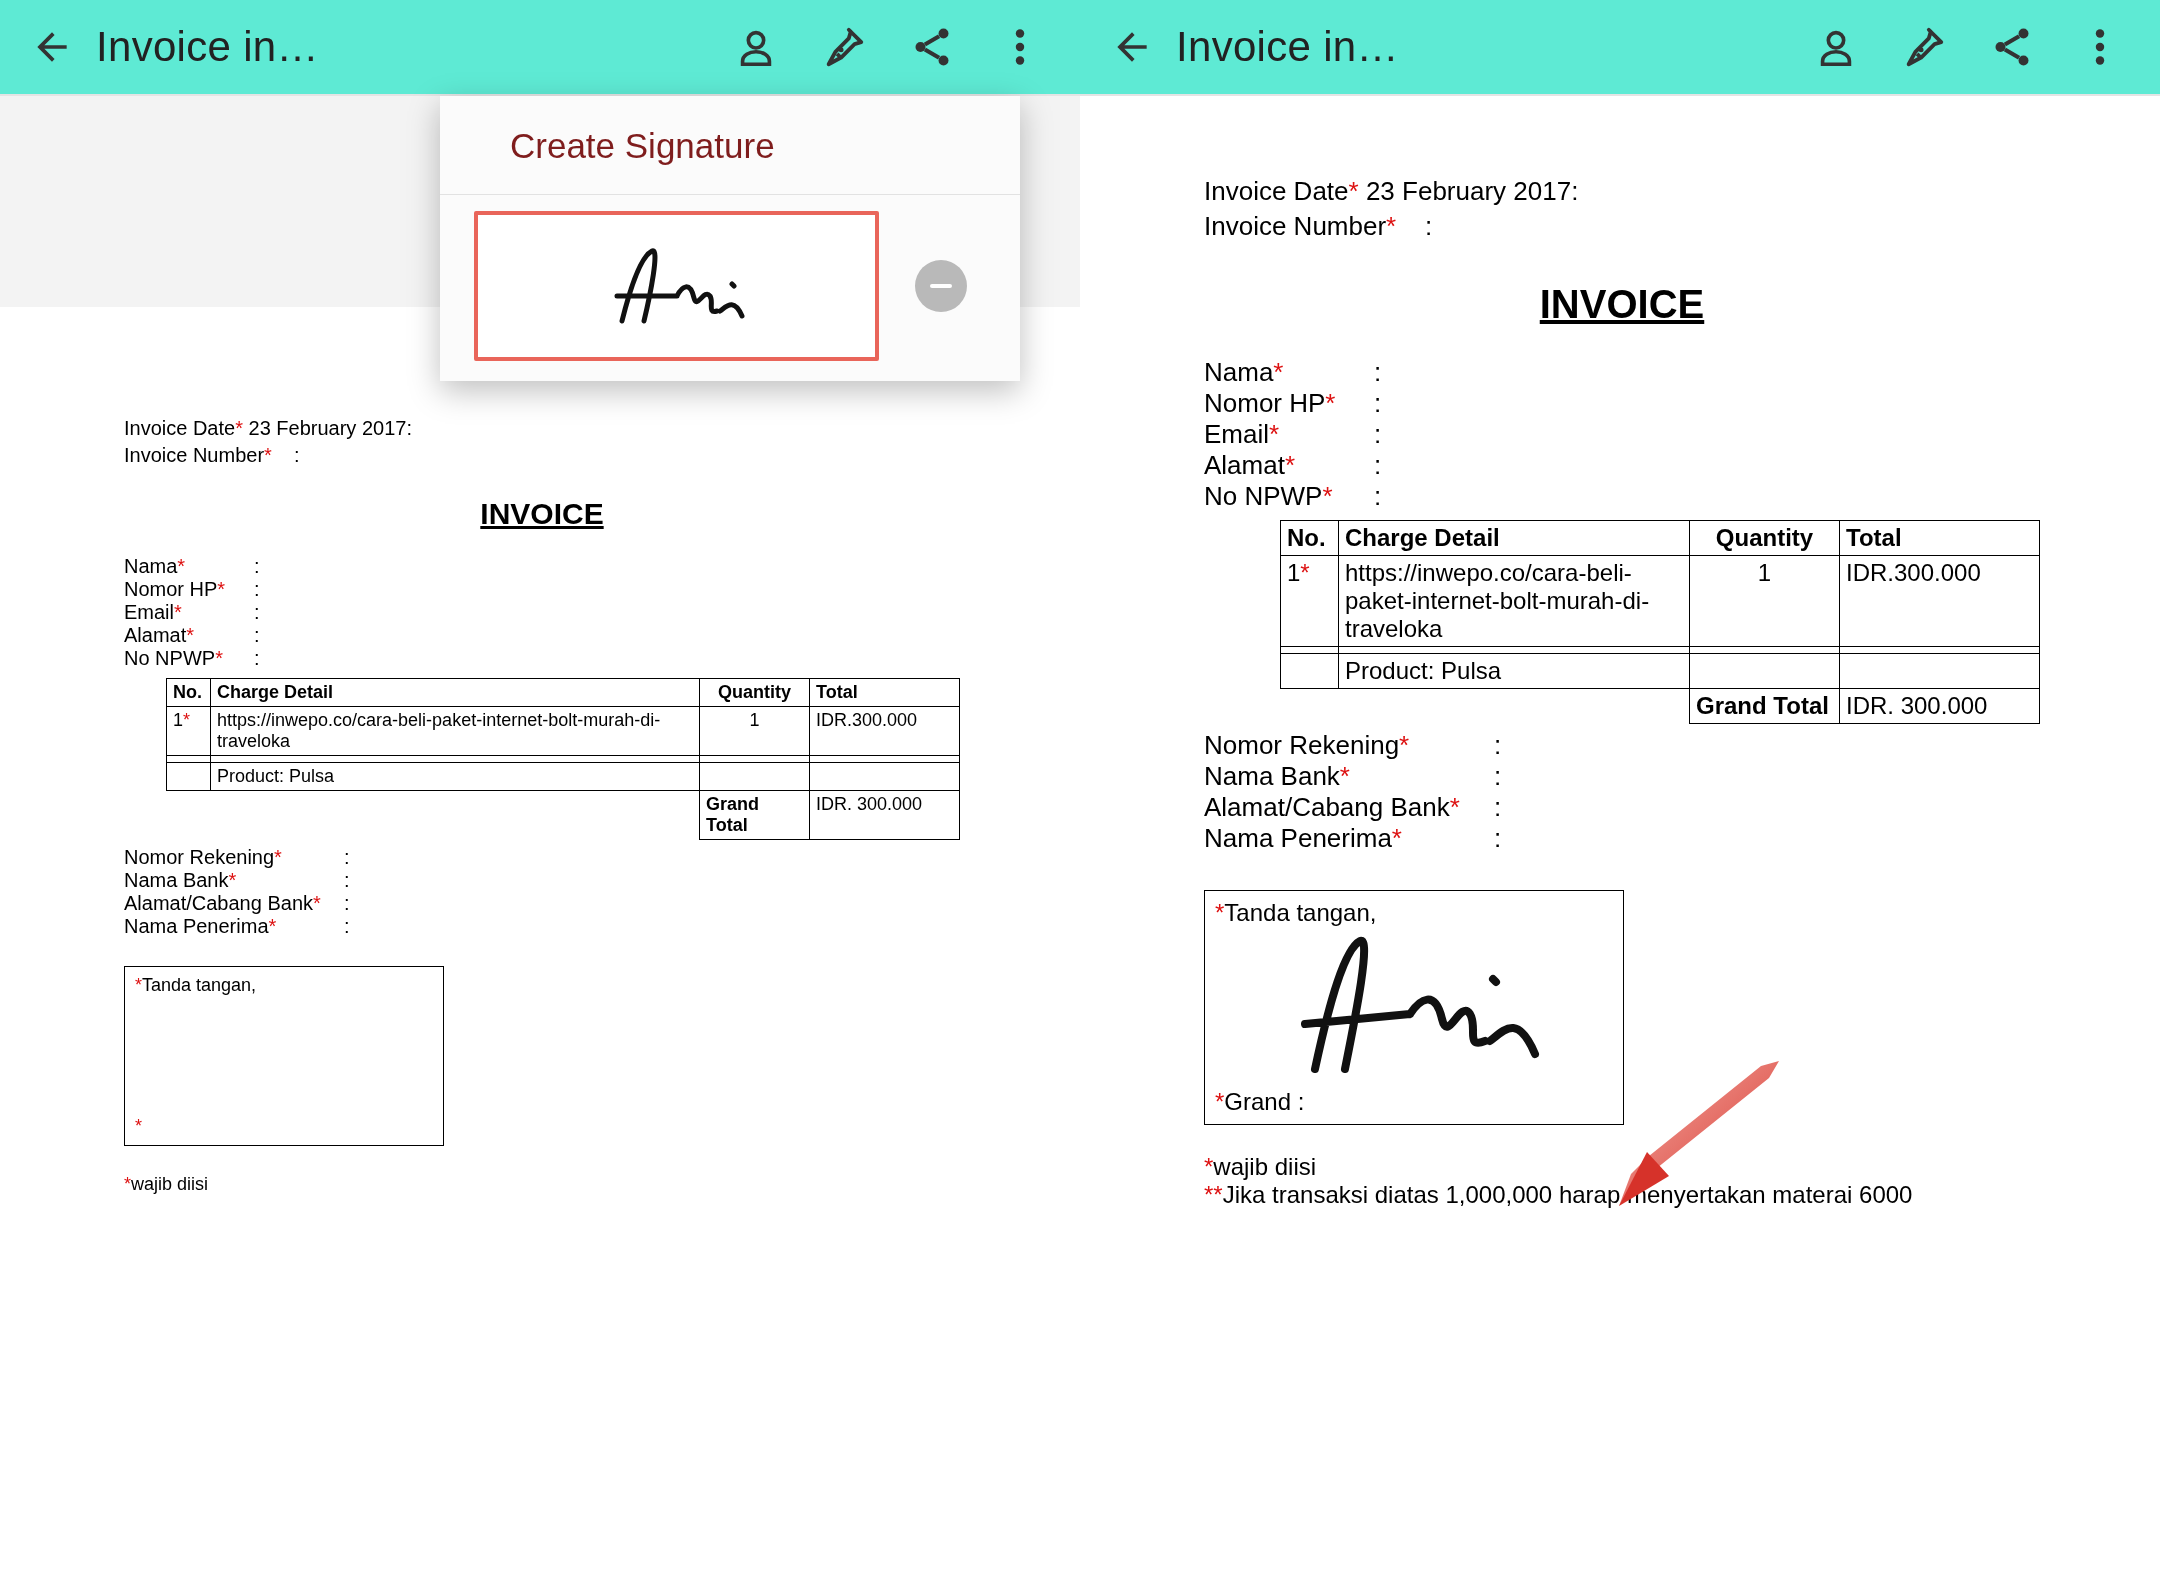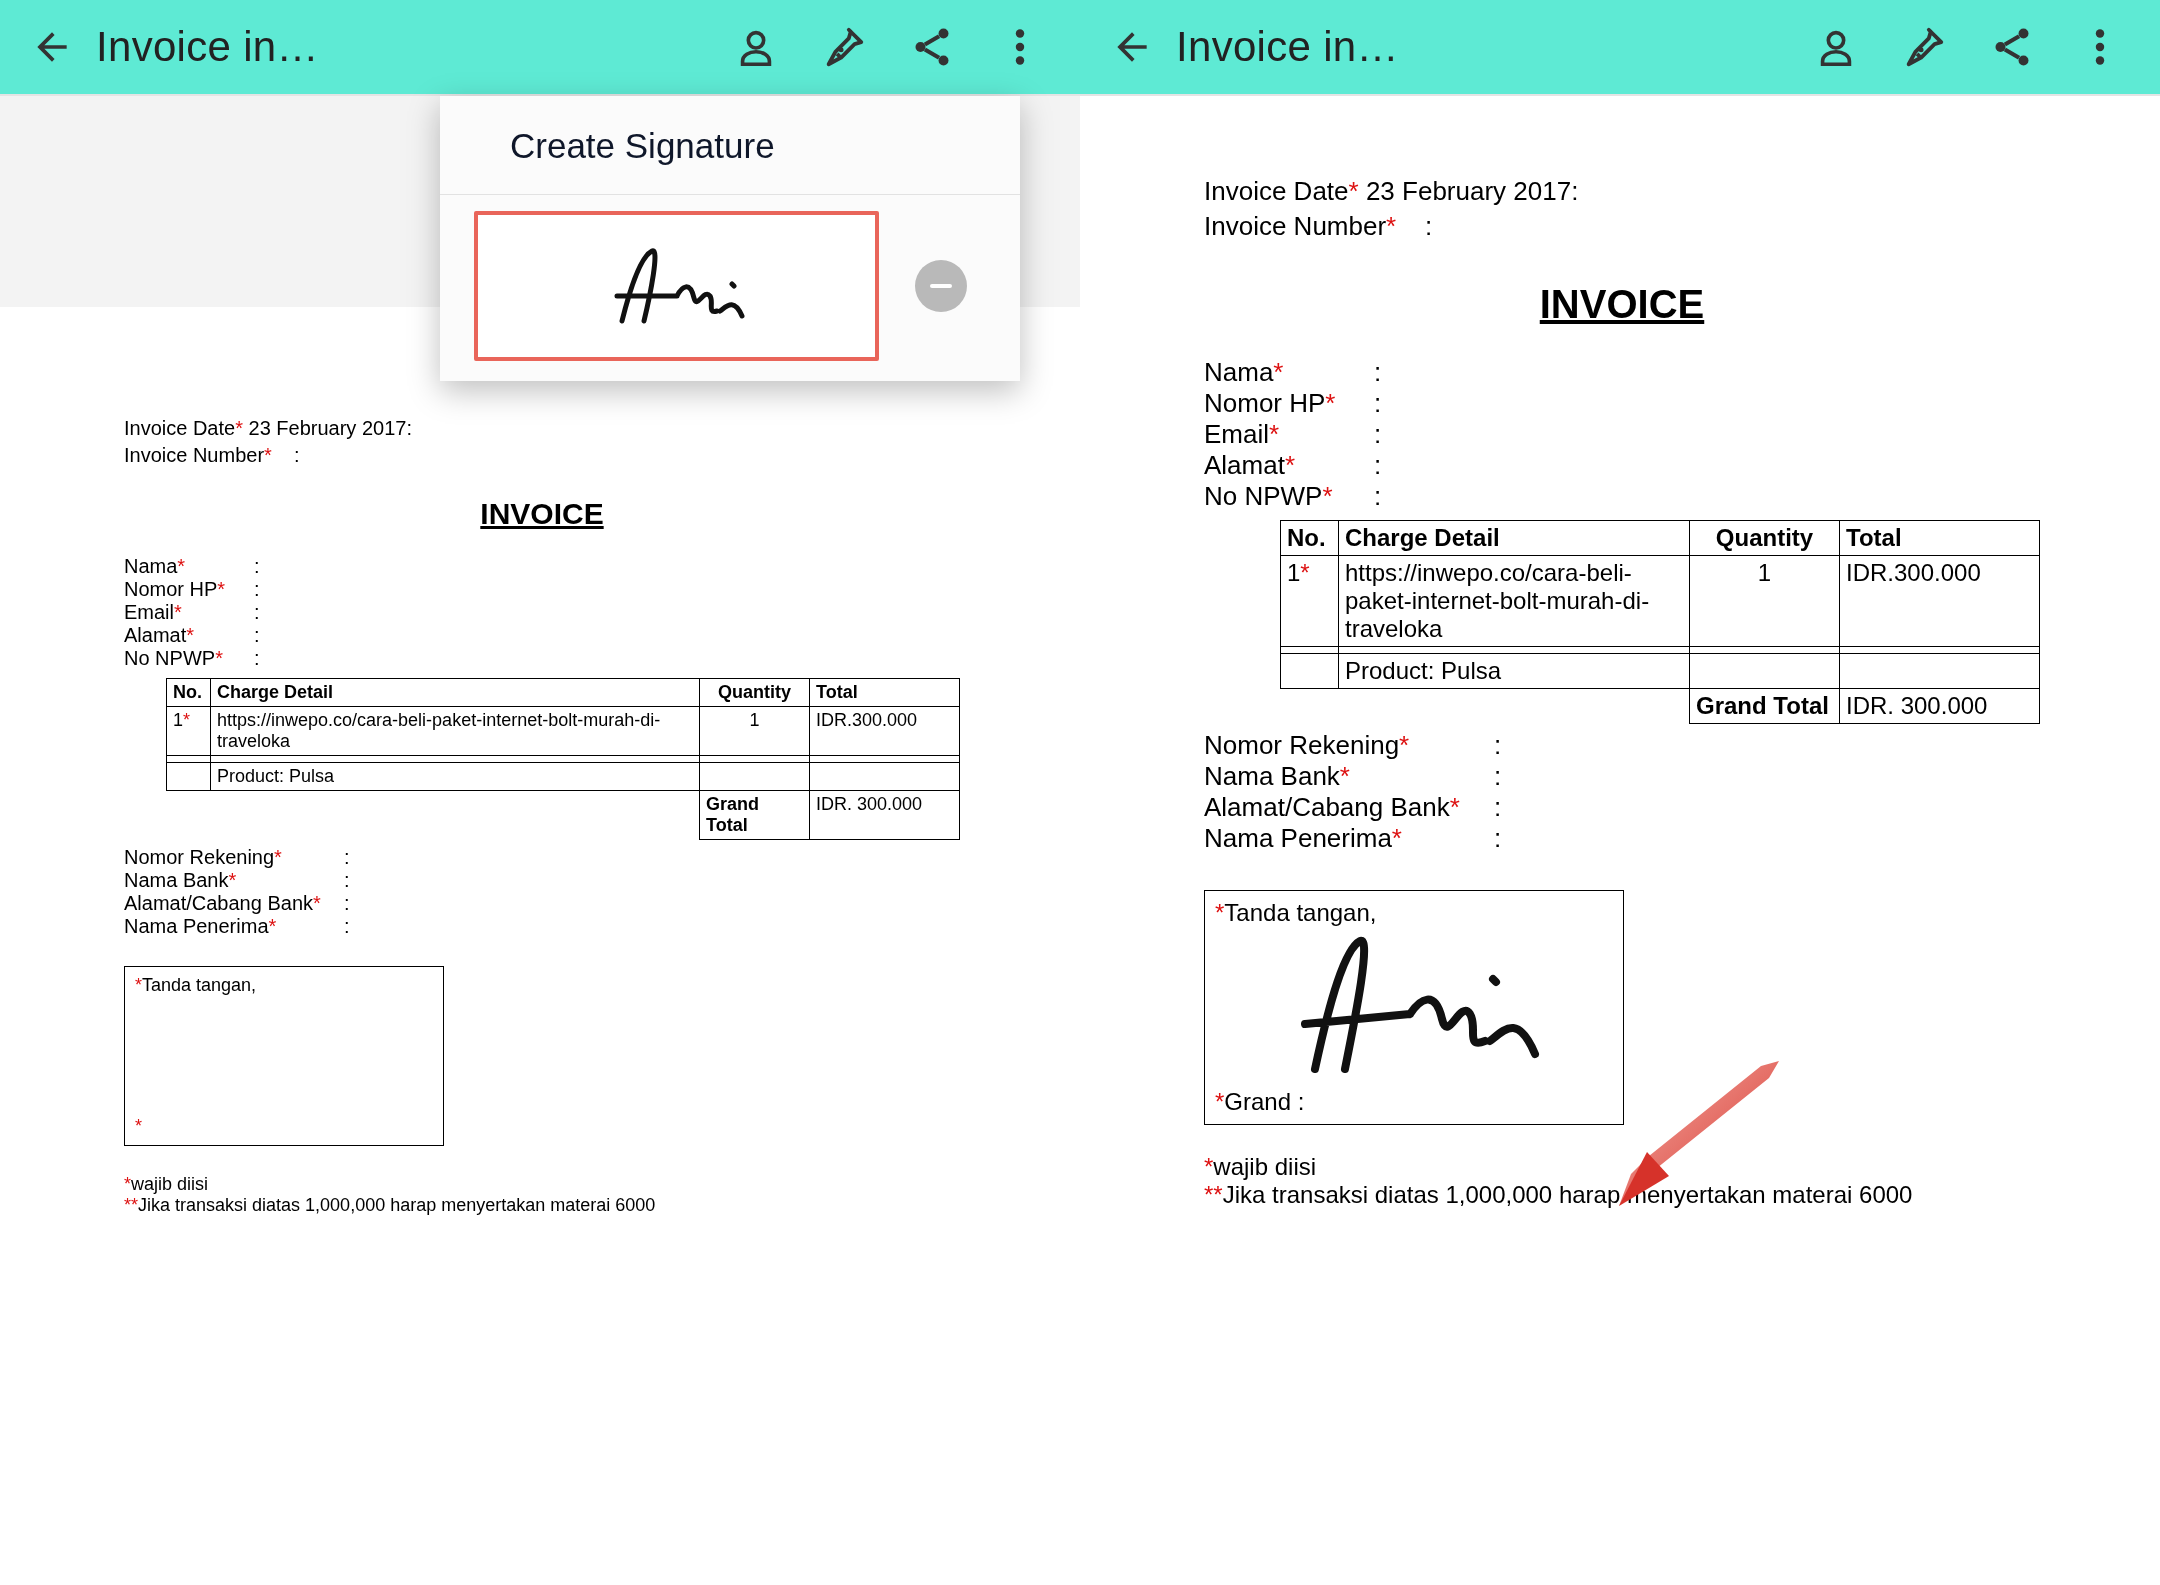--- a/index.html
+++ b/index.html
@@ -14,7 +14,7 @@
 
   
   .popover-wrap { position: absolute; left: 440px; top: 96px; width: 580px; background: #fbfbfb; box-shadow: 0 10px 30px rgba(0,0,0,.25); z-index: 10; }
-  .popover-header { font-size: 35px; color:#0f172a; padding: 30px 10px 28px 70px; border-bottom: 1px solid #e2e2e2; }
+  .popover-header { font-size: 35px; color:#7f1d1d; padding: 30px 10px 28px 70px; border-bottom: 1px solid #e2e2e2; }
   .popover-body { display:flex; align-items:center; padding: 16px 24px 20px 34px; }
   .sig-box { width: 405px; height: 150px; border: 4px solid #e9655a; border-radius: 2px; background:#fff; display:flex; align-items:center; justify-content:center; cursor:pointer; }
   .minus-btn { width: 52px; height:52px; border-radius:50%; background:#b9b9b9; margin-left: 36px; display:flex; align-items:center; justify-content:center; cursor:pointer; }

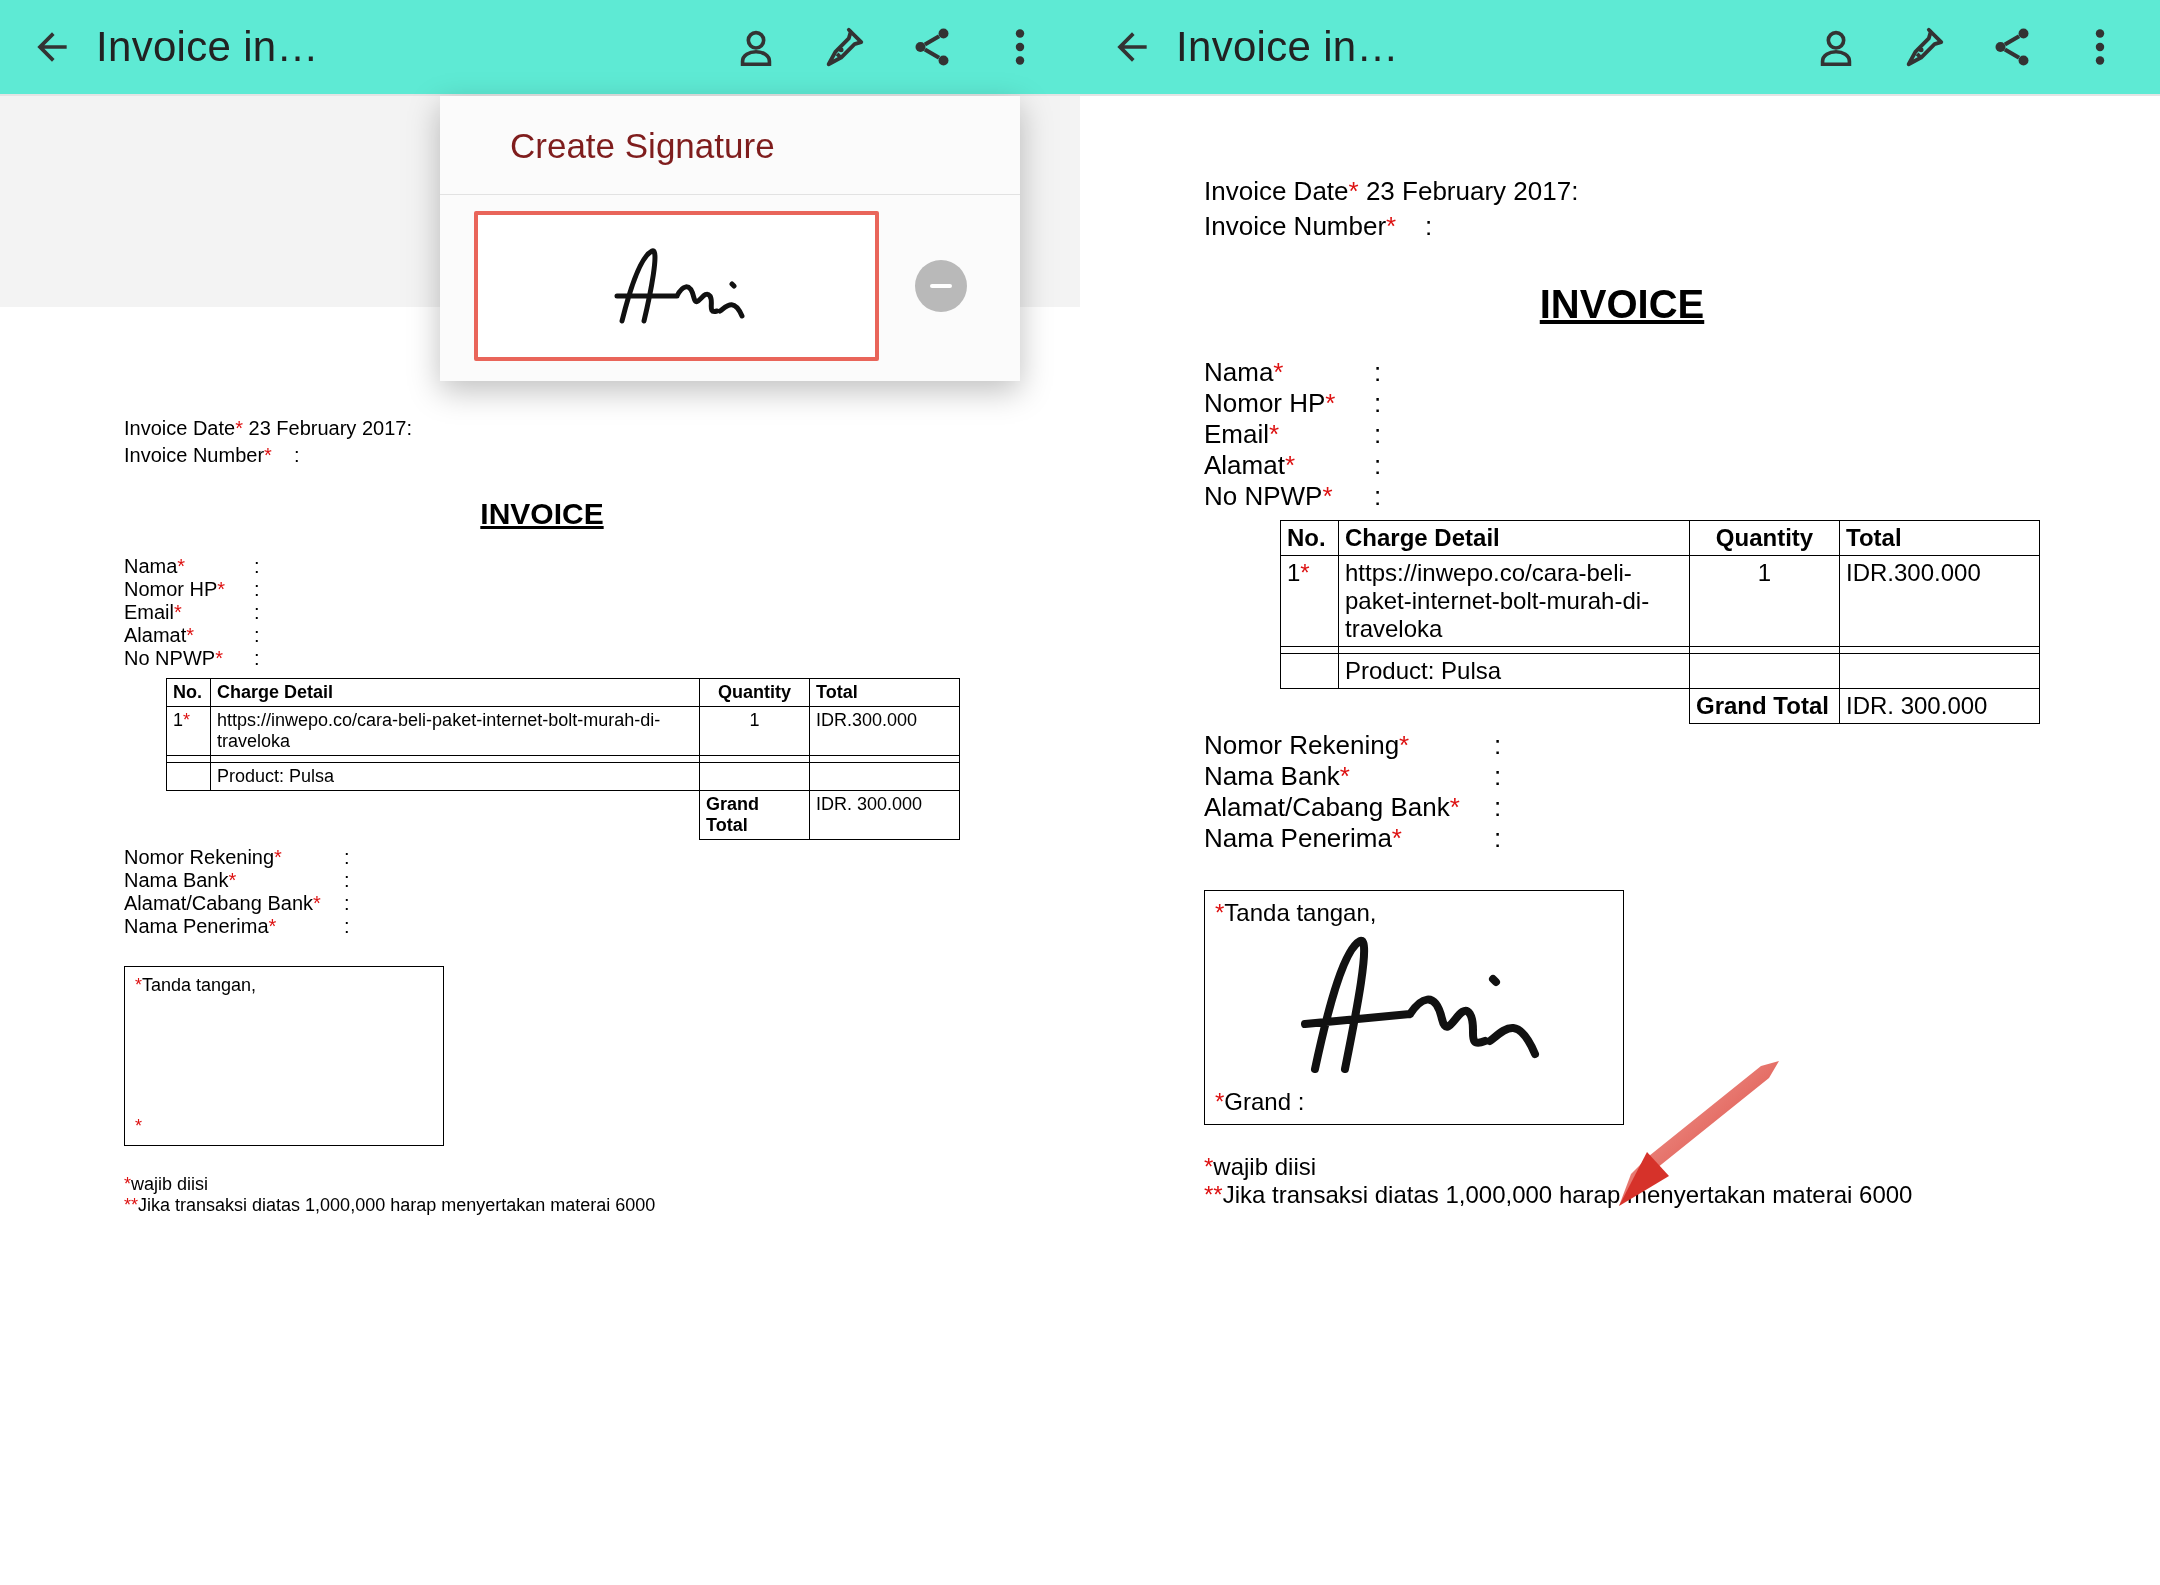--- a/index.html
+++ b/index.html
@@ -201,7 +201,6 @@
 
         <div class="notes">
           <div><span class="red">*</span><span>wajib diisi</span></div>
-          <div><span class="red">**</span><span>Jika transaksi diatas 1,000,000 harap menyertakan materai 6000</span></div>
         </div>
       </div>
     </div>

